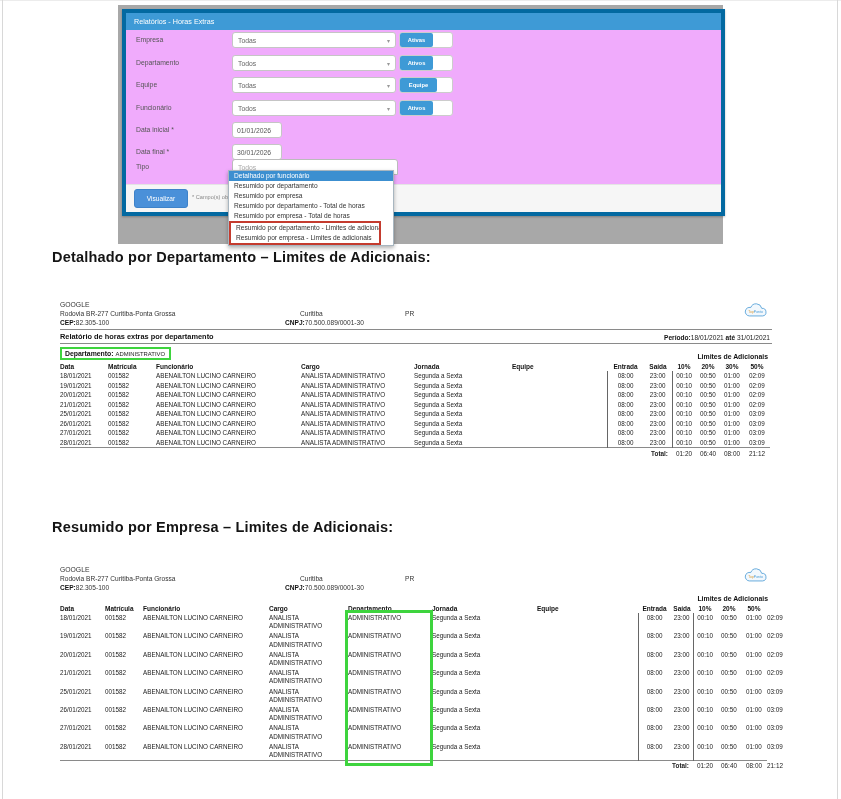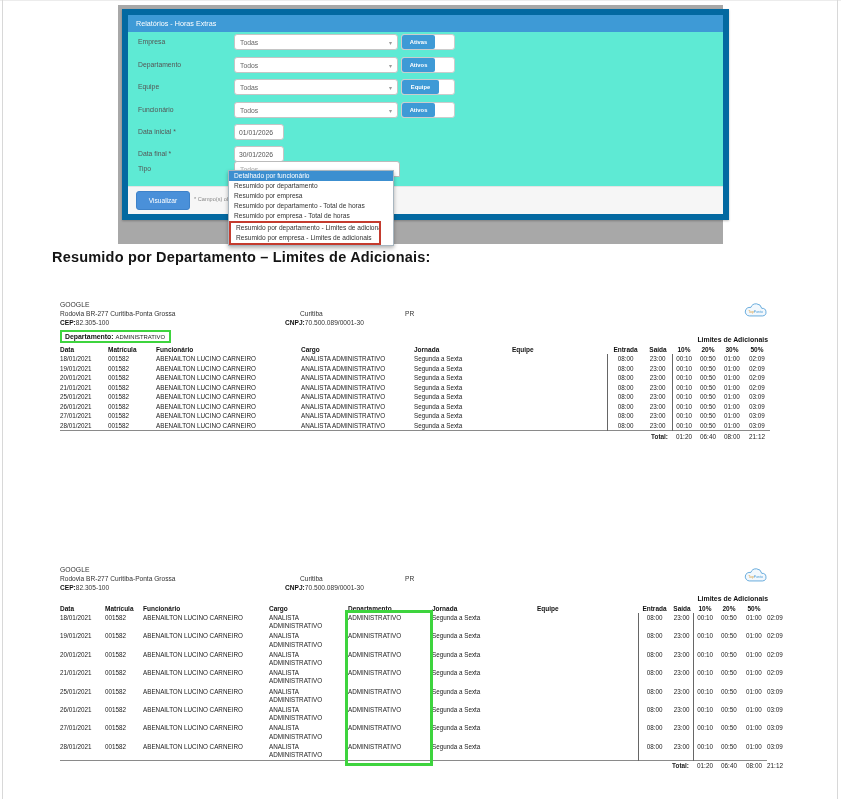--- a/index.html
+++ b/index.html
@@ -10,7 +10,7 @@
 
   
   #appshot{position:absolute;left:118px;top:5px;width:605px;height:239px;background:#a8a8a8;}
-  #panel{position:absolute;left:4px;top:4px;width:595px;height:199px;background:#5eead4;border:6px solid #0369a1;box-shadow:0 1px 2px rgba(0,0,0,.25);}
+  #panel{position:absolute;left:4px;top:4px;width:595px;height:199px;background:#f0abfc;border:4px solid #0369a1;box-shadow:0 1px 2px rgba(0,0,0,.25);}
   #panel-title{height:17px;line-height:17px;background:#3e9ad6;color:#fff;font-size:7.2px;padding-left:8px;}
   .frow{position:absolute;left:0;width:100%;height:17px;}
   .flabel{position:absolute;left:10px;top:4px;font-size:6.8px;color:#555;}

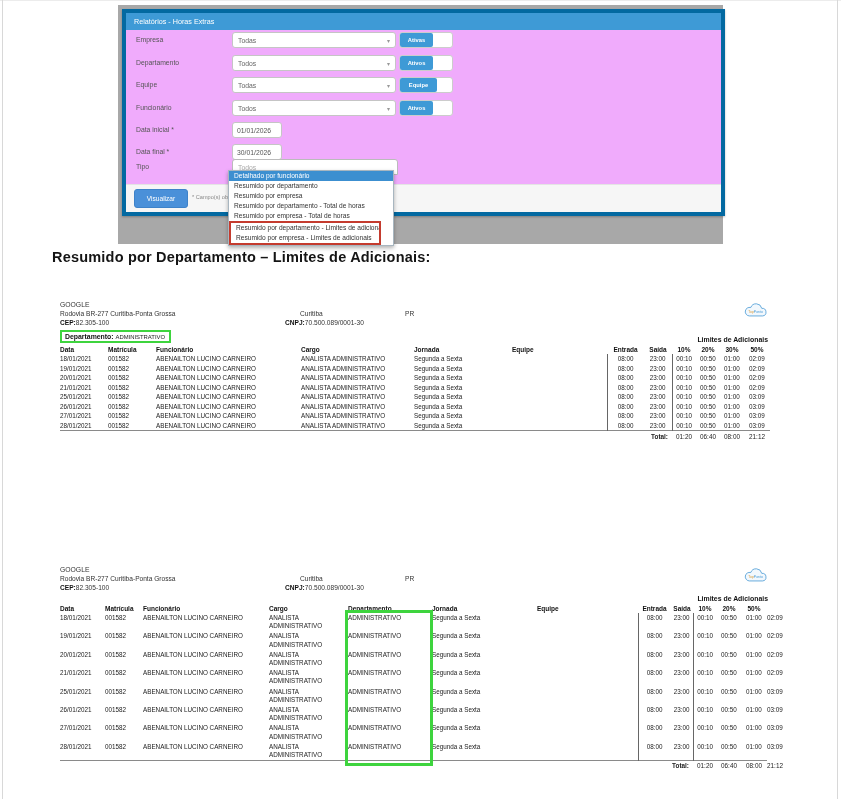--- a/index.html
+++ b/index.html
@@ -135,7 +135,7 @@
     </div>
   </div>
 
-  <div class="doc-heading" style="top:249px;">Resumido por Departamento – Limites de Adicionais:</div>
+  <div class="doc-heading" style="top:249px;">Detalhado por Departamento – Limites de Adicionais:</div>
 
   <div class="report" style="top:300px;">
     <div style="position:relative;">

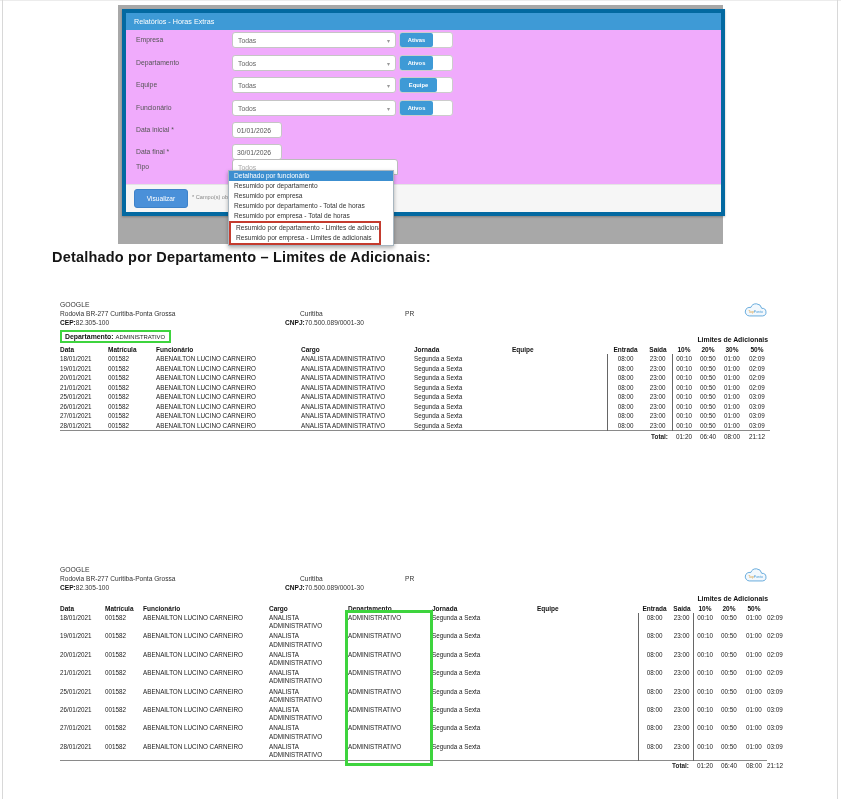--- a/index.html
+++ b/index.html
@@ -153,6 +153,10 @@
         <path d="M9 16 a5.2 5.2 0 1 1 1.6-10.2 A7 7 0 0 1 24 6.8 A4.6 4.6 0 0 1 25 16 Z" fill="#f2f8fd" stroke="#4a9bd5" stroke-width="1"></path>
         <text x="16.5" y="13" font-size="4.2" text-anchor="middle" fill="#d79b3a">Top<tspan fill="#4a9bd5">Ponto</tspan></text>
       </svg>
+    </div>
+    <div class="title-row">
+      <span class="rep-title">Relatório de horas extras por departamento</span>
+      <span class="period"><span class="blod">Período:</span><span>18/01/2021</span> <span class="blod">até</span> <span>31/01/2021</span></span>
     </div>
     <div class="dept-row">
       <span class="dept-box"><span class="dept-label">Departamento:</span> <span class="dept-value">ADMINISTRATIVO</span></span>

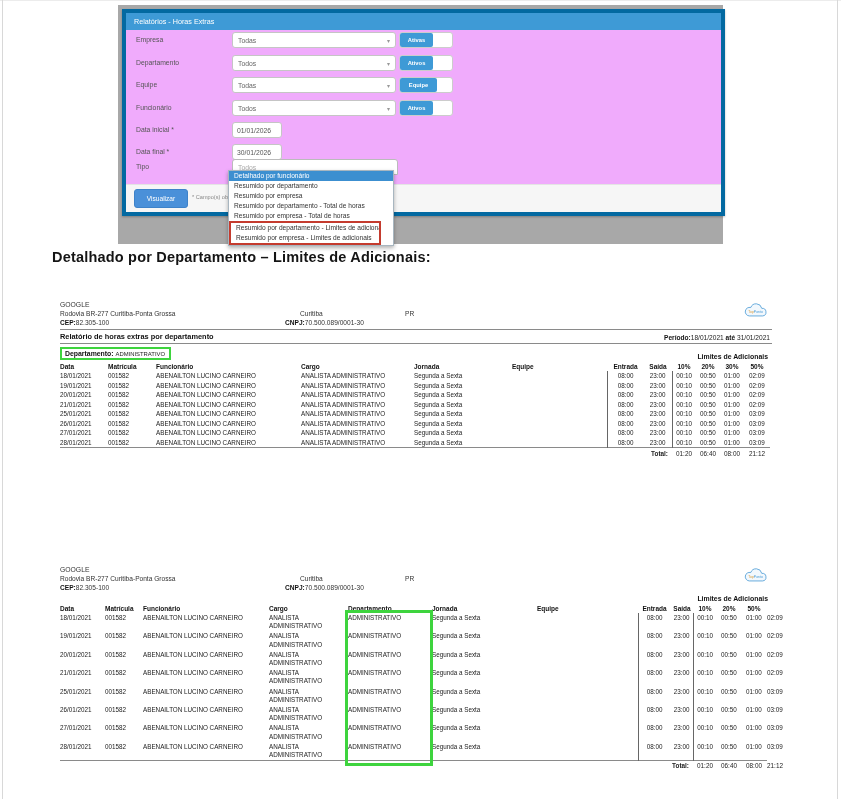--- a/index.html
+++ b/index.html
@@ -328,6 +328,7 @@
     </table>
   </div>
 
+  <div class="doc-heading" style="top:519px;">Resumido por Empresa – Limites de Adicionais:</div>
 
   <div class="report" style="top:565px;">
     <div style="position:relative;">

